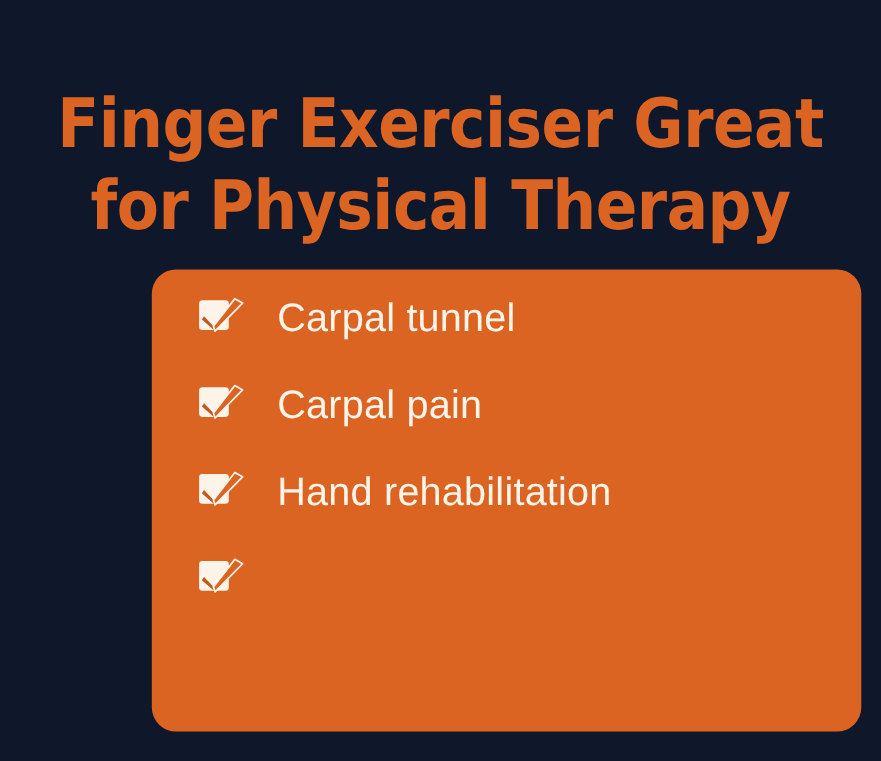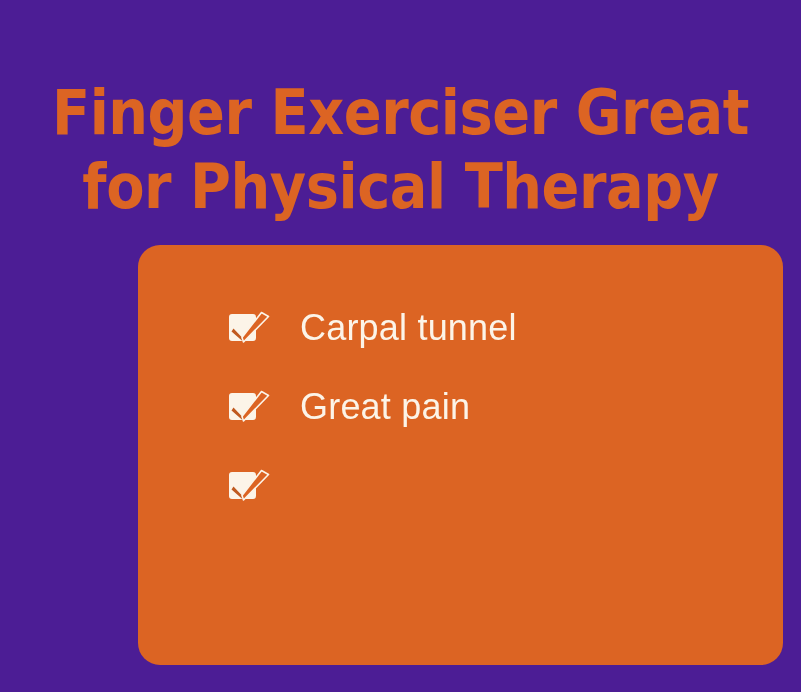--- a/index.html
+++ b/index.html
@@ -18,7 +18,7 @@
     position: relative;
     width: 801px;
     height: 692px;
-    background: #4c1d95;
+    background: #0f172a;
   }
 
   

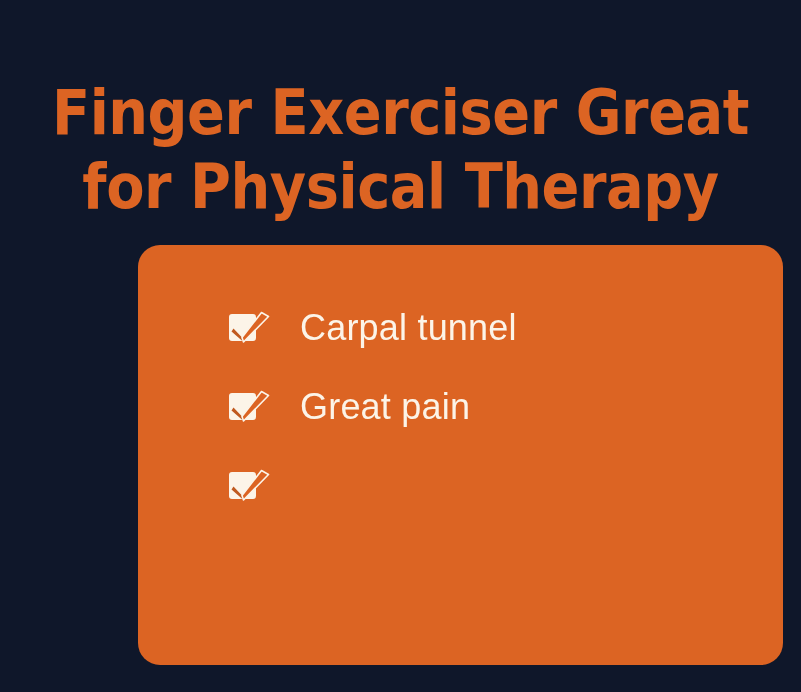--- a/index.html
+++ b/index.html
@@ -66,9 +66,8 @@
     position: relative;
     height: 79px;
     display: flex;
-    align-items: flex-end;
+    align-items: flex-start;
     padding-left: 42px;
-    margin-left: 48px;
   }
 
   .check-icon {

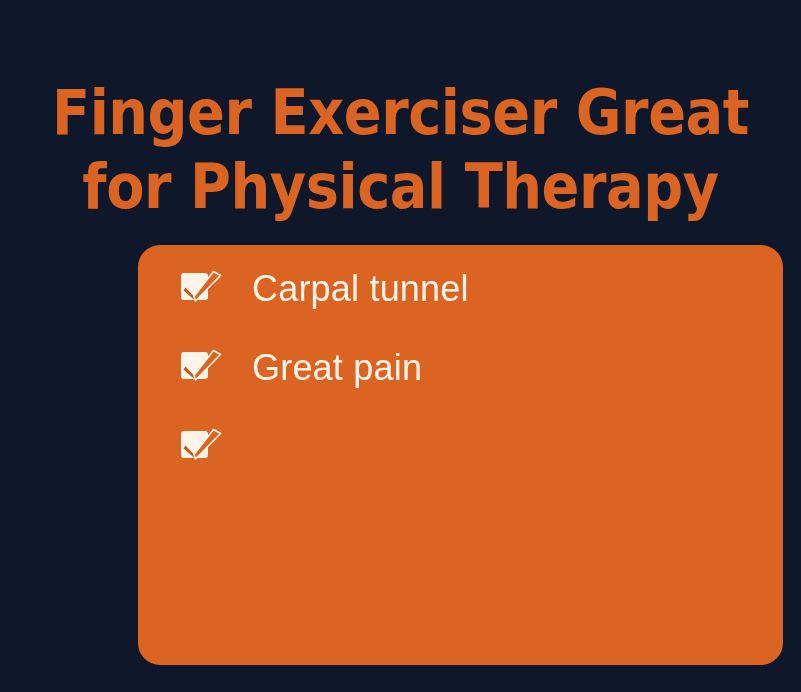--- a/index.html
+++ b/index.html
@@ -129,7 +129,7 @@
             <path d="M33.5 6.5 L40.5 10.5 L15.5 36 L14 31.5 Z" fill="#DC6423" stroke="#FCF4E8" stroke-width="1.6" stroke-linejoin="round"></path>
           </svg>
         </span>
-        <span class="benefit-label">Great pain</span>
+        <span class="benefit-label">Carpal pain</span>
       </li>
 
 

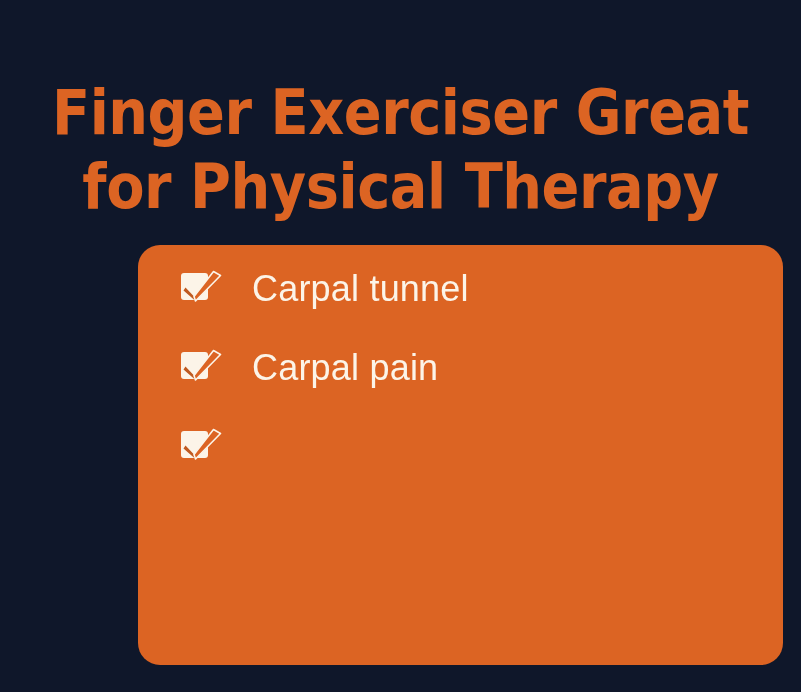--- a/index.html
+++ b/index.html
@@ -132,6 +132,16 @@
         <span class="benefit-label">Carpal pain</span>
       </li>
 
+      <li class="benefit-item">
+        <span class="check-icon">
+          <svg viewBox="0 0 42 42" xmlns="http://www.w3.org/2000/svg">
+            <rect x="1" y="8" width="27" height="27" rx="3" ry="3" fill="#FCF4E8"></rect>
+            <path d="M5.5 22.5 L14 31.5 L33.5 6.5 L40.5 10.5 L15.5 36 L3.5 25.5 Z" fill="#C05A20"></path>
+            <path d="M33.5 6.5 L40.5 10.5 L15.5 36 L14 31.5 Z" fill="#DC6423" stroke="#FCF4E8" stroke-width="1.6" stroke-linejoin="round"></path>
+          </svg>
+        </span>
+        <span class="benefit-label">Hand rehabilitation</span>
+      </li>
 
       <li class="benefit-item">
         <span class="check-icon">

